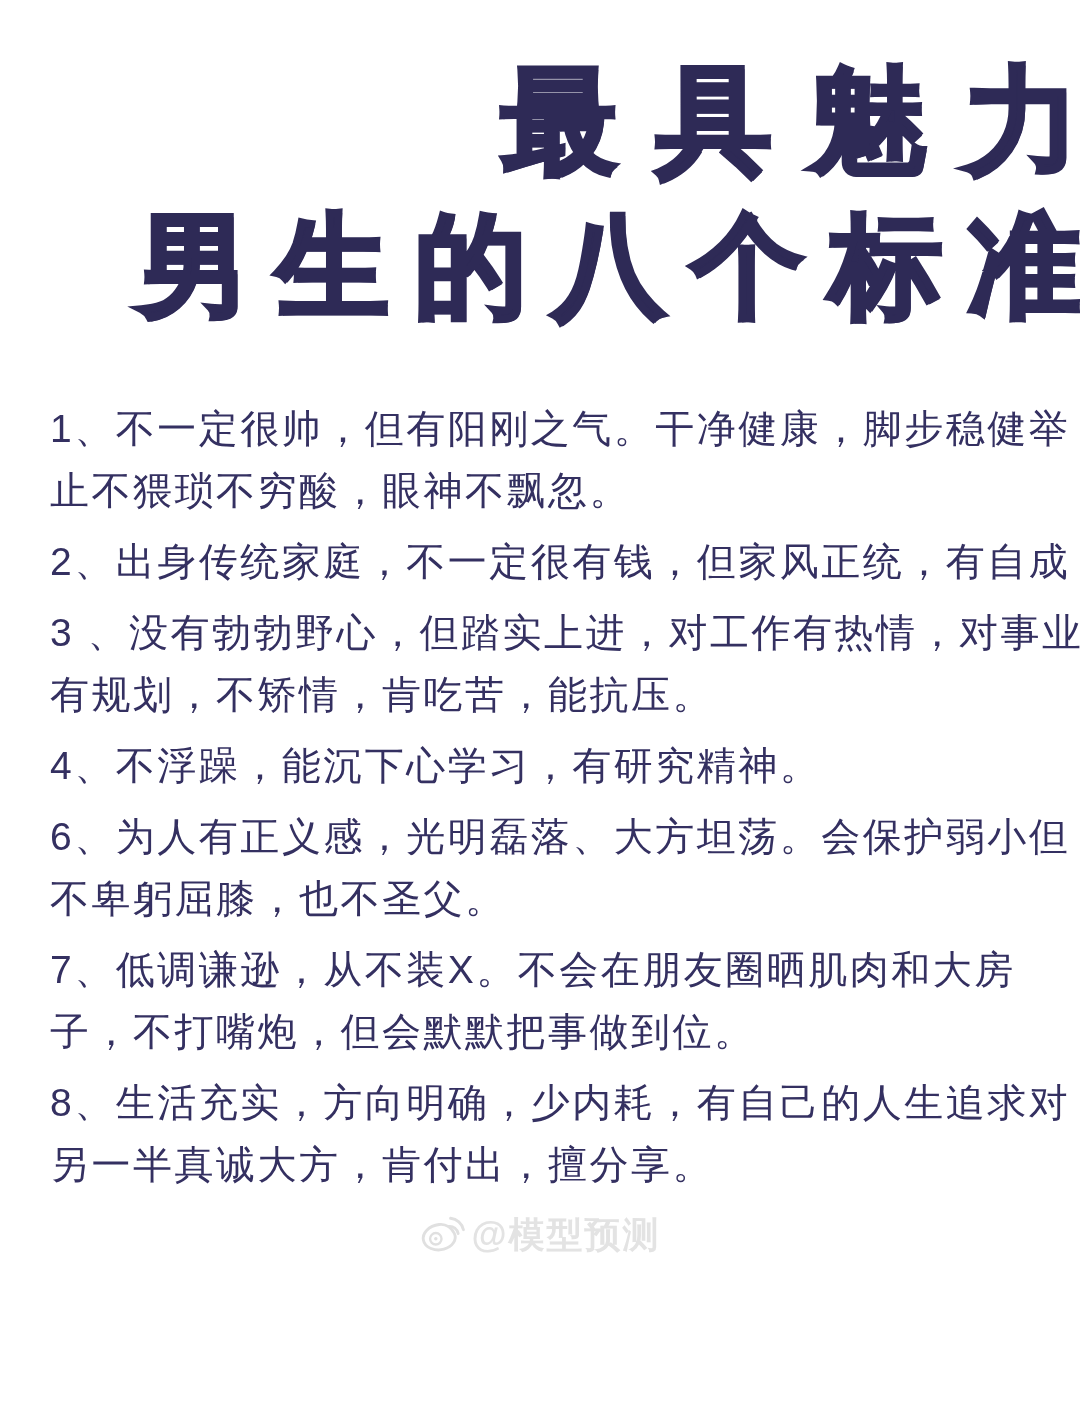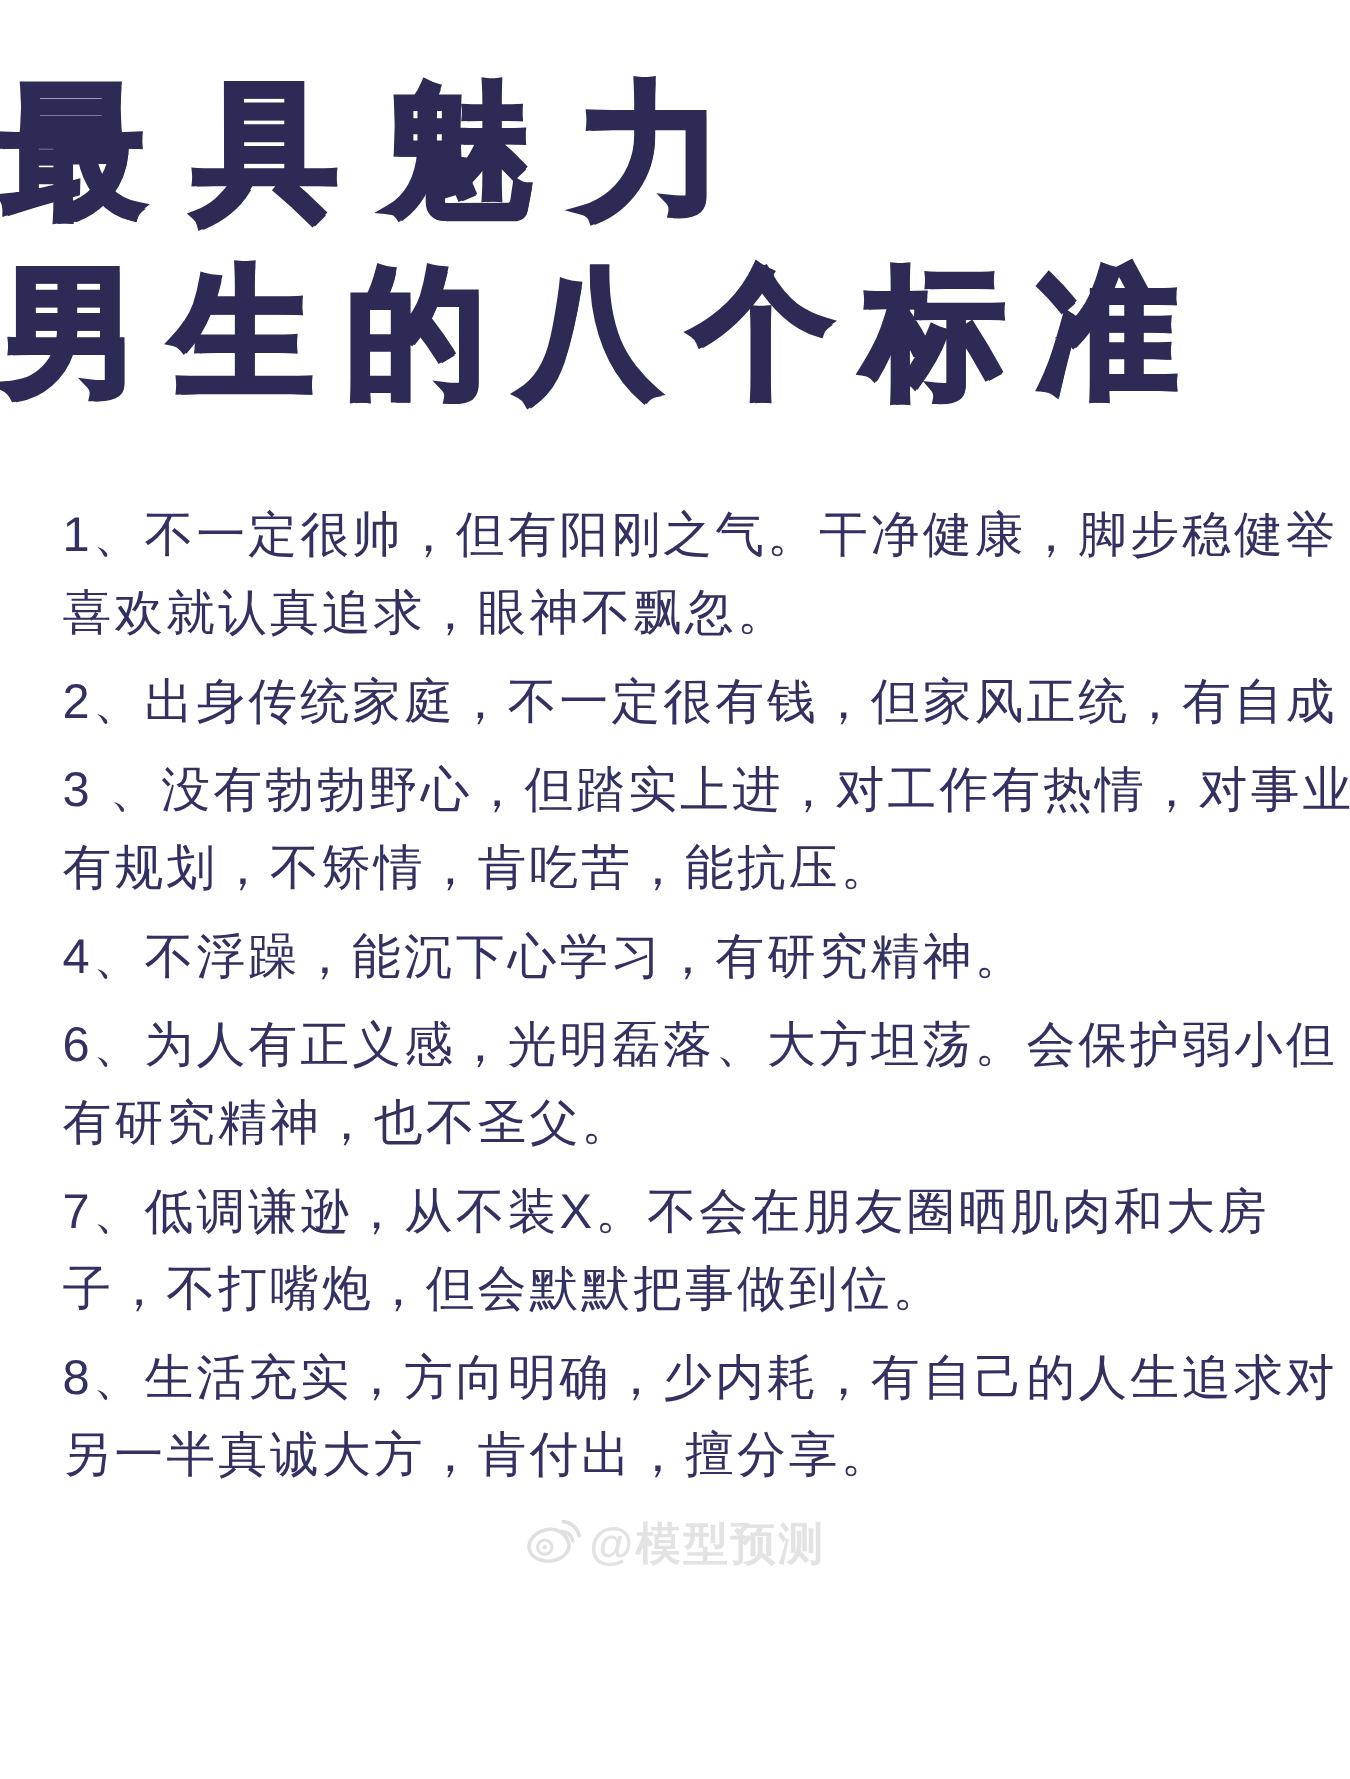--- a/index.html
+++ b/index.html
@@ -21,7 +21,7 @@
   
   .title-block {
     padding-top: 48px;
-    text-align: left;
+    text-align: right;
     color: #2e2a56;
   }
   .title-line {

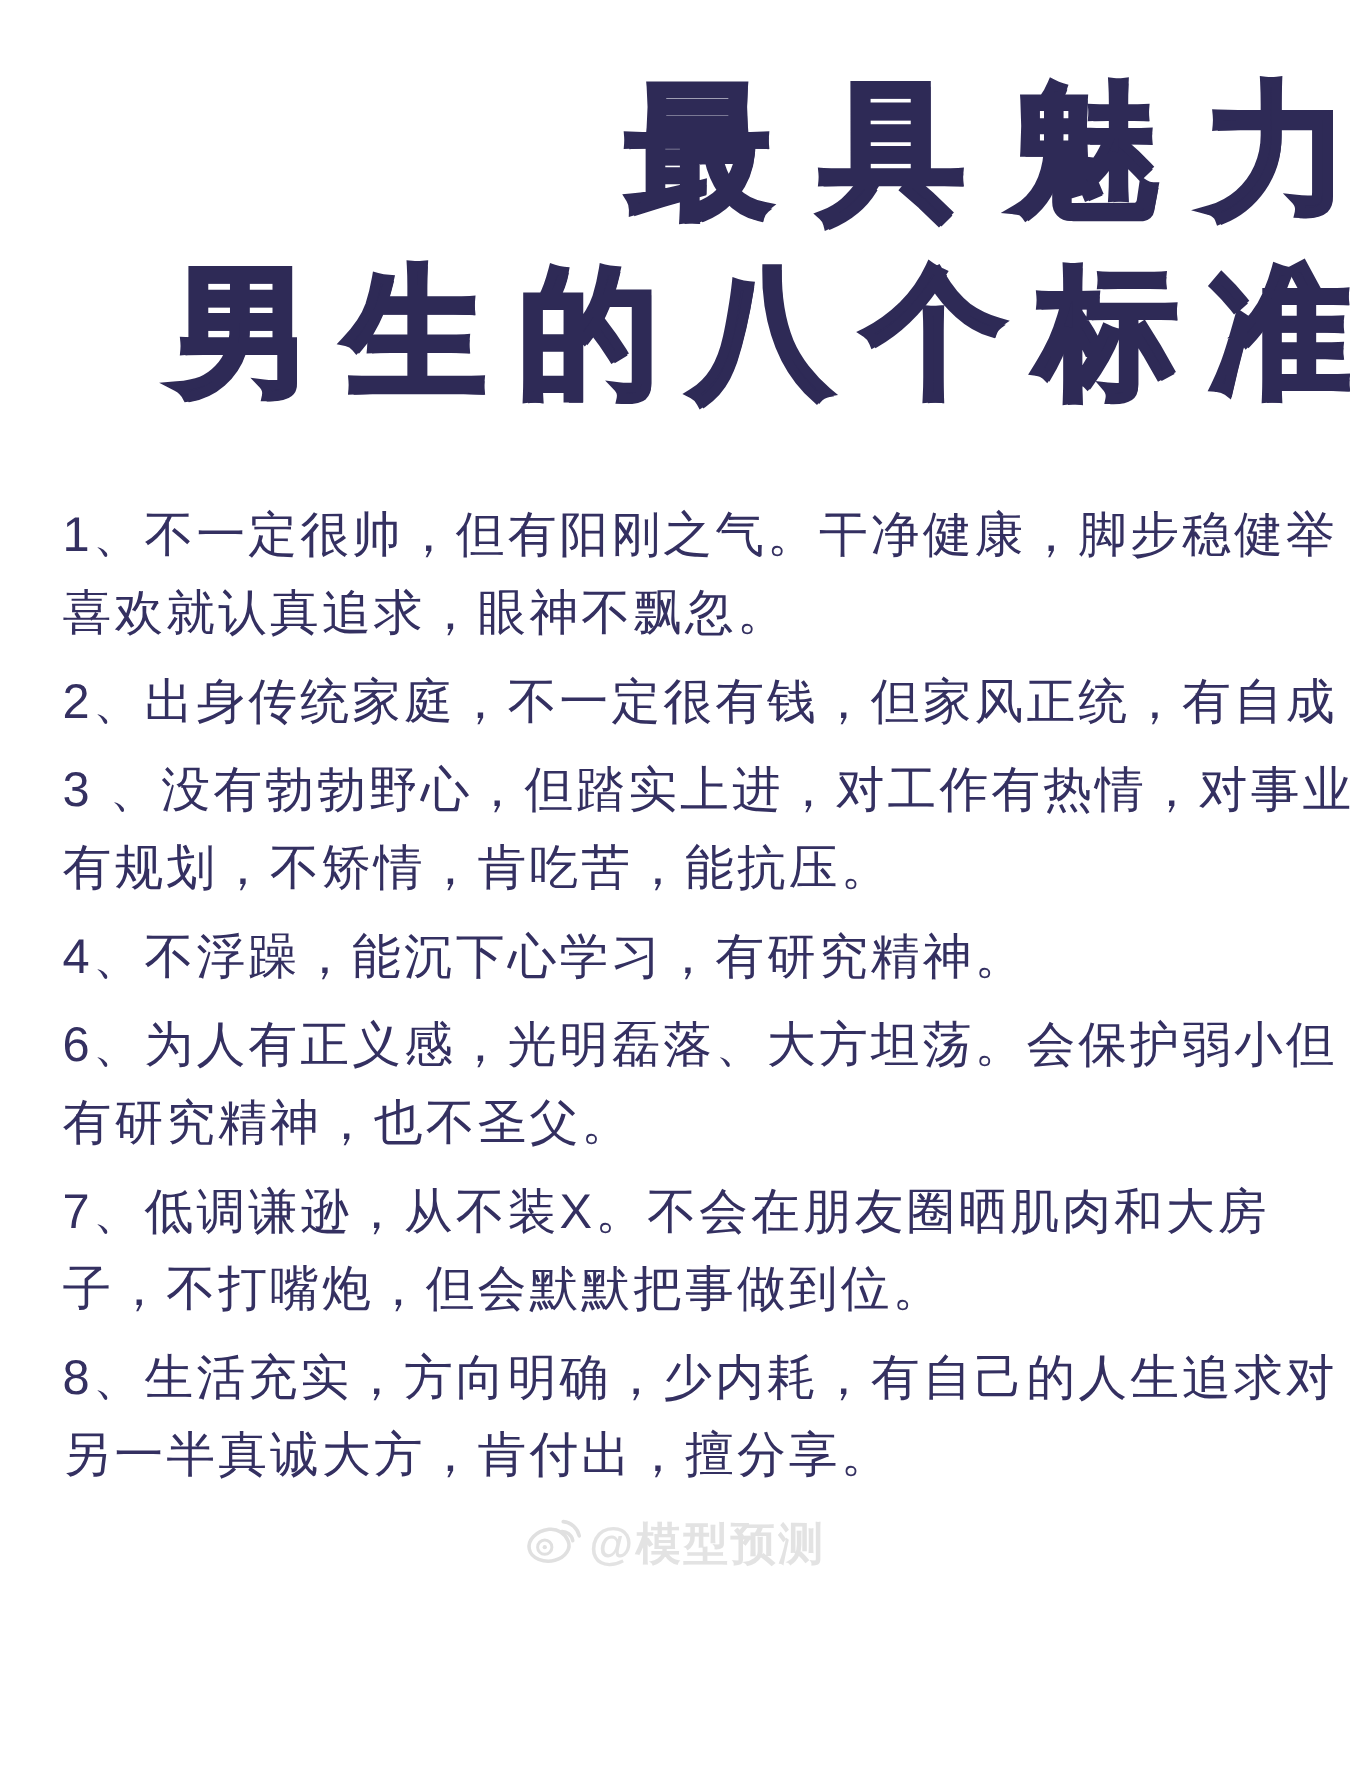--- a/index.html
+++ b/index.html
@@ -92,7 +92,7 @@
 
     <div class="list-item">
       <span class="line">1、不一定很帅，但有阳刚之气。干净健康，脚步稳健举</span>
-      <span class="line">喜欢就认真追求，眼神不飘忽。</span>
+      <span class="line">止不猥琐不穷酸，眼神不飘忽。</span>
     </div>
 
     <div class="list-item">

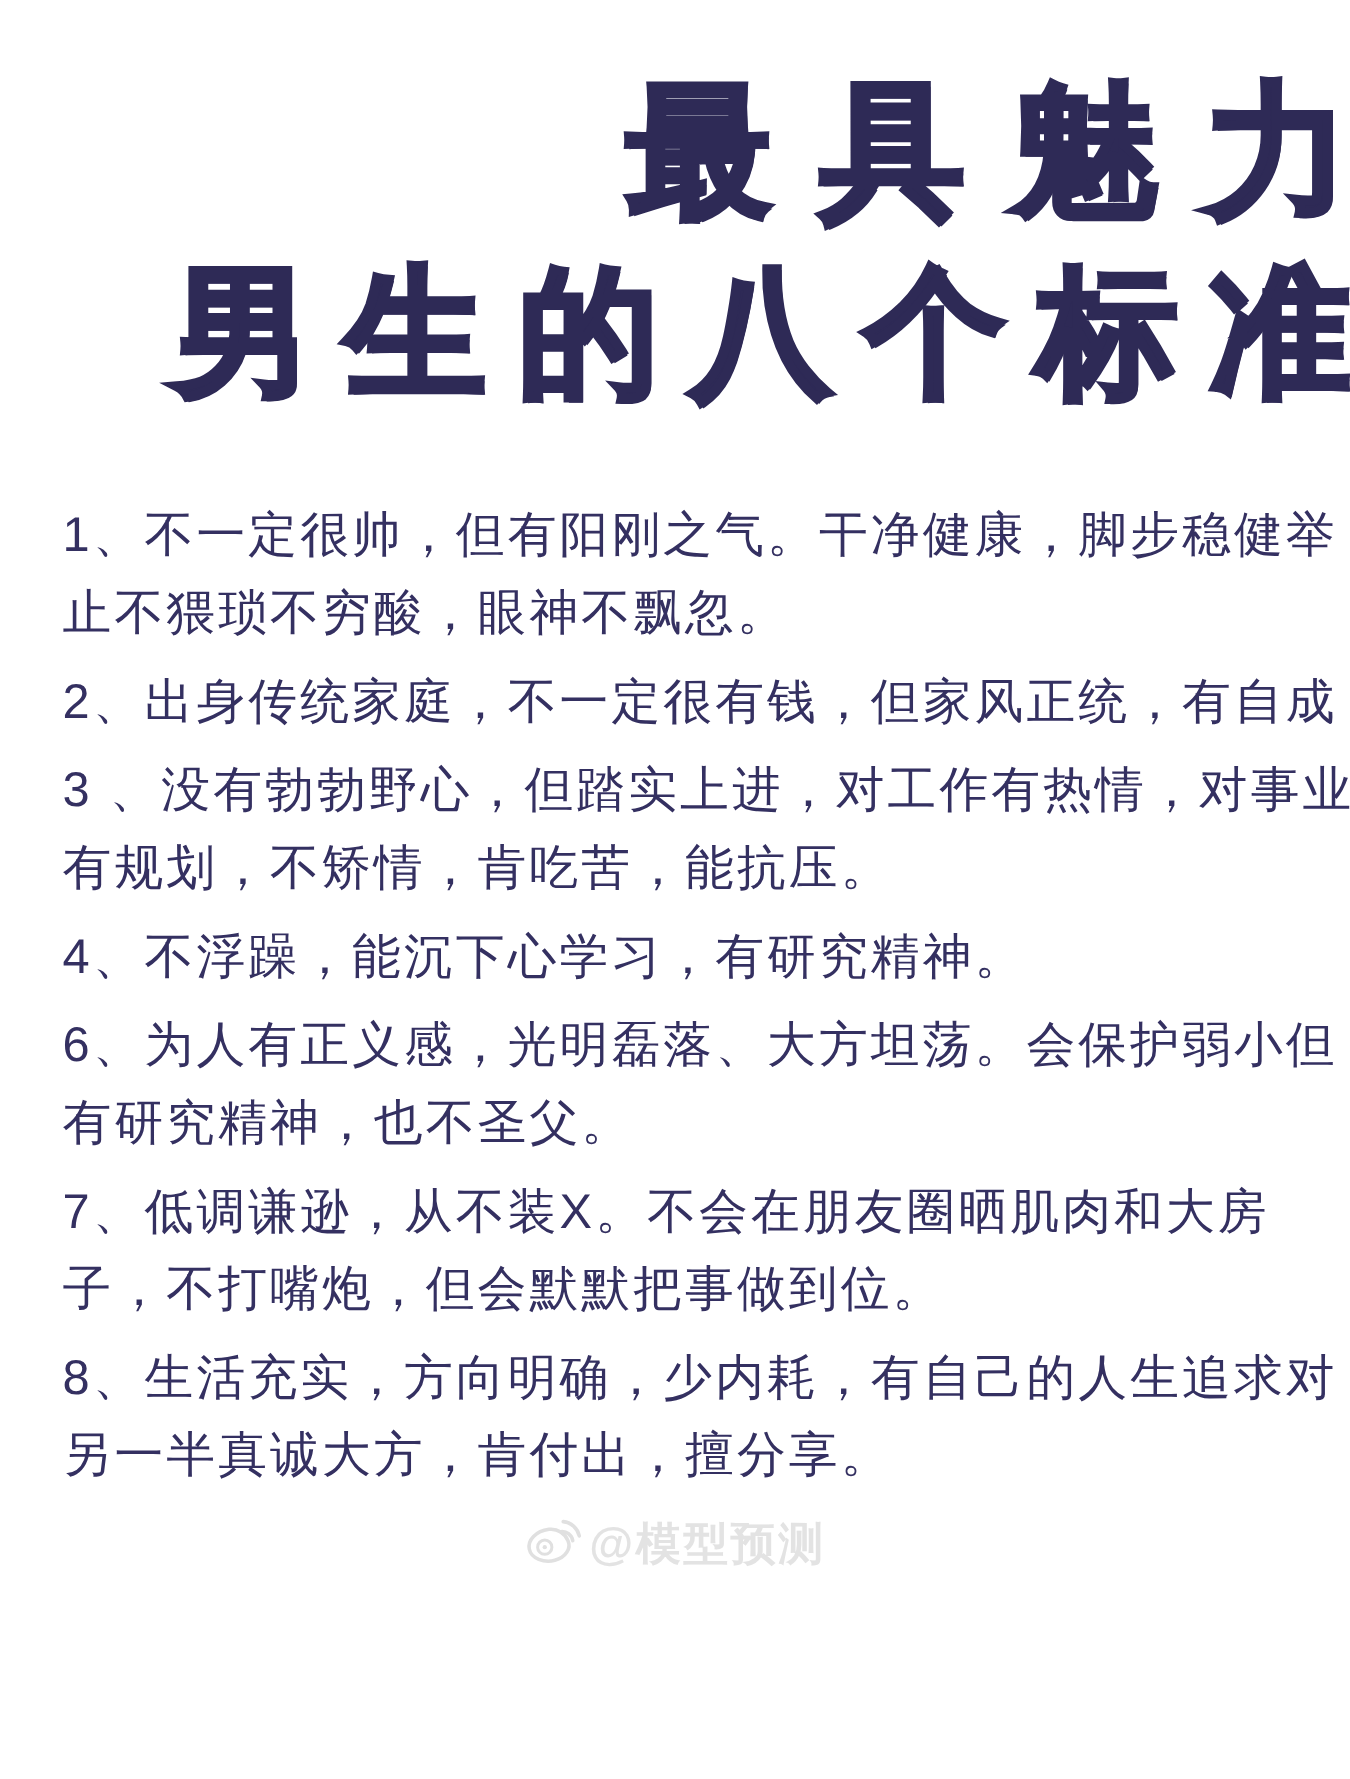--- a/index.html
+++ b/index.html
@@ -112,7 +112,7 @@
 
     <div class="list-item">
       <span class="line">6、为人有正义感，光明磊落、大方坦荡。会保护弱小但</span>
-      <span class="line">有研究精神，也不圣父。</span>
+      <span class="line">不卑躬屈膝，也不圣父。</span>
     </div>
 
     <div class="list-item">

